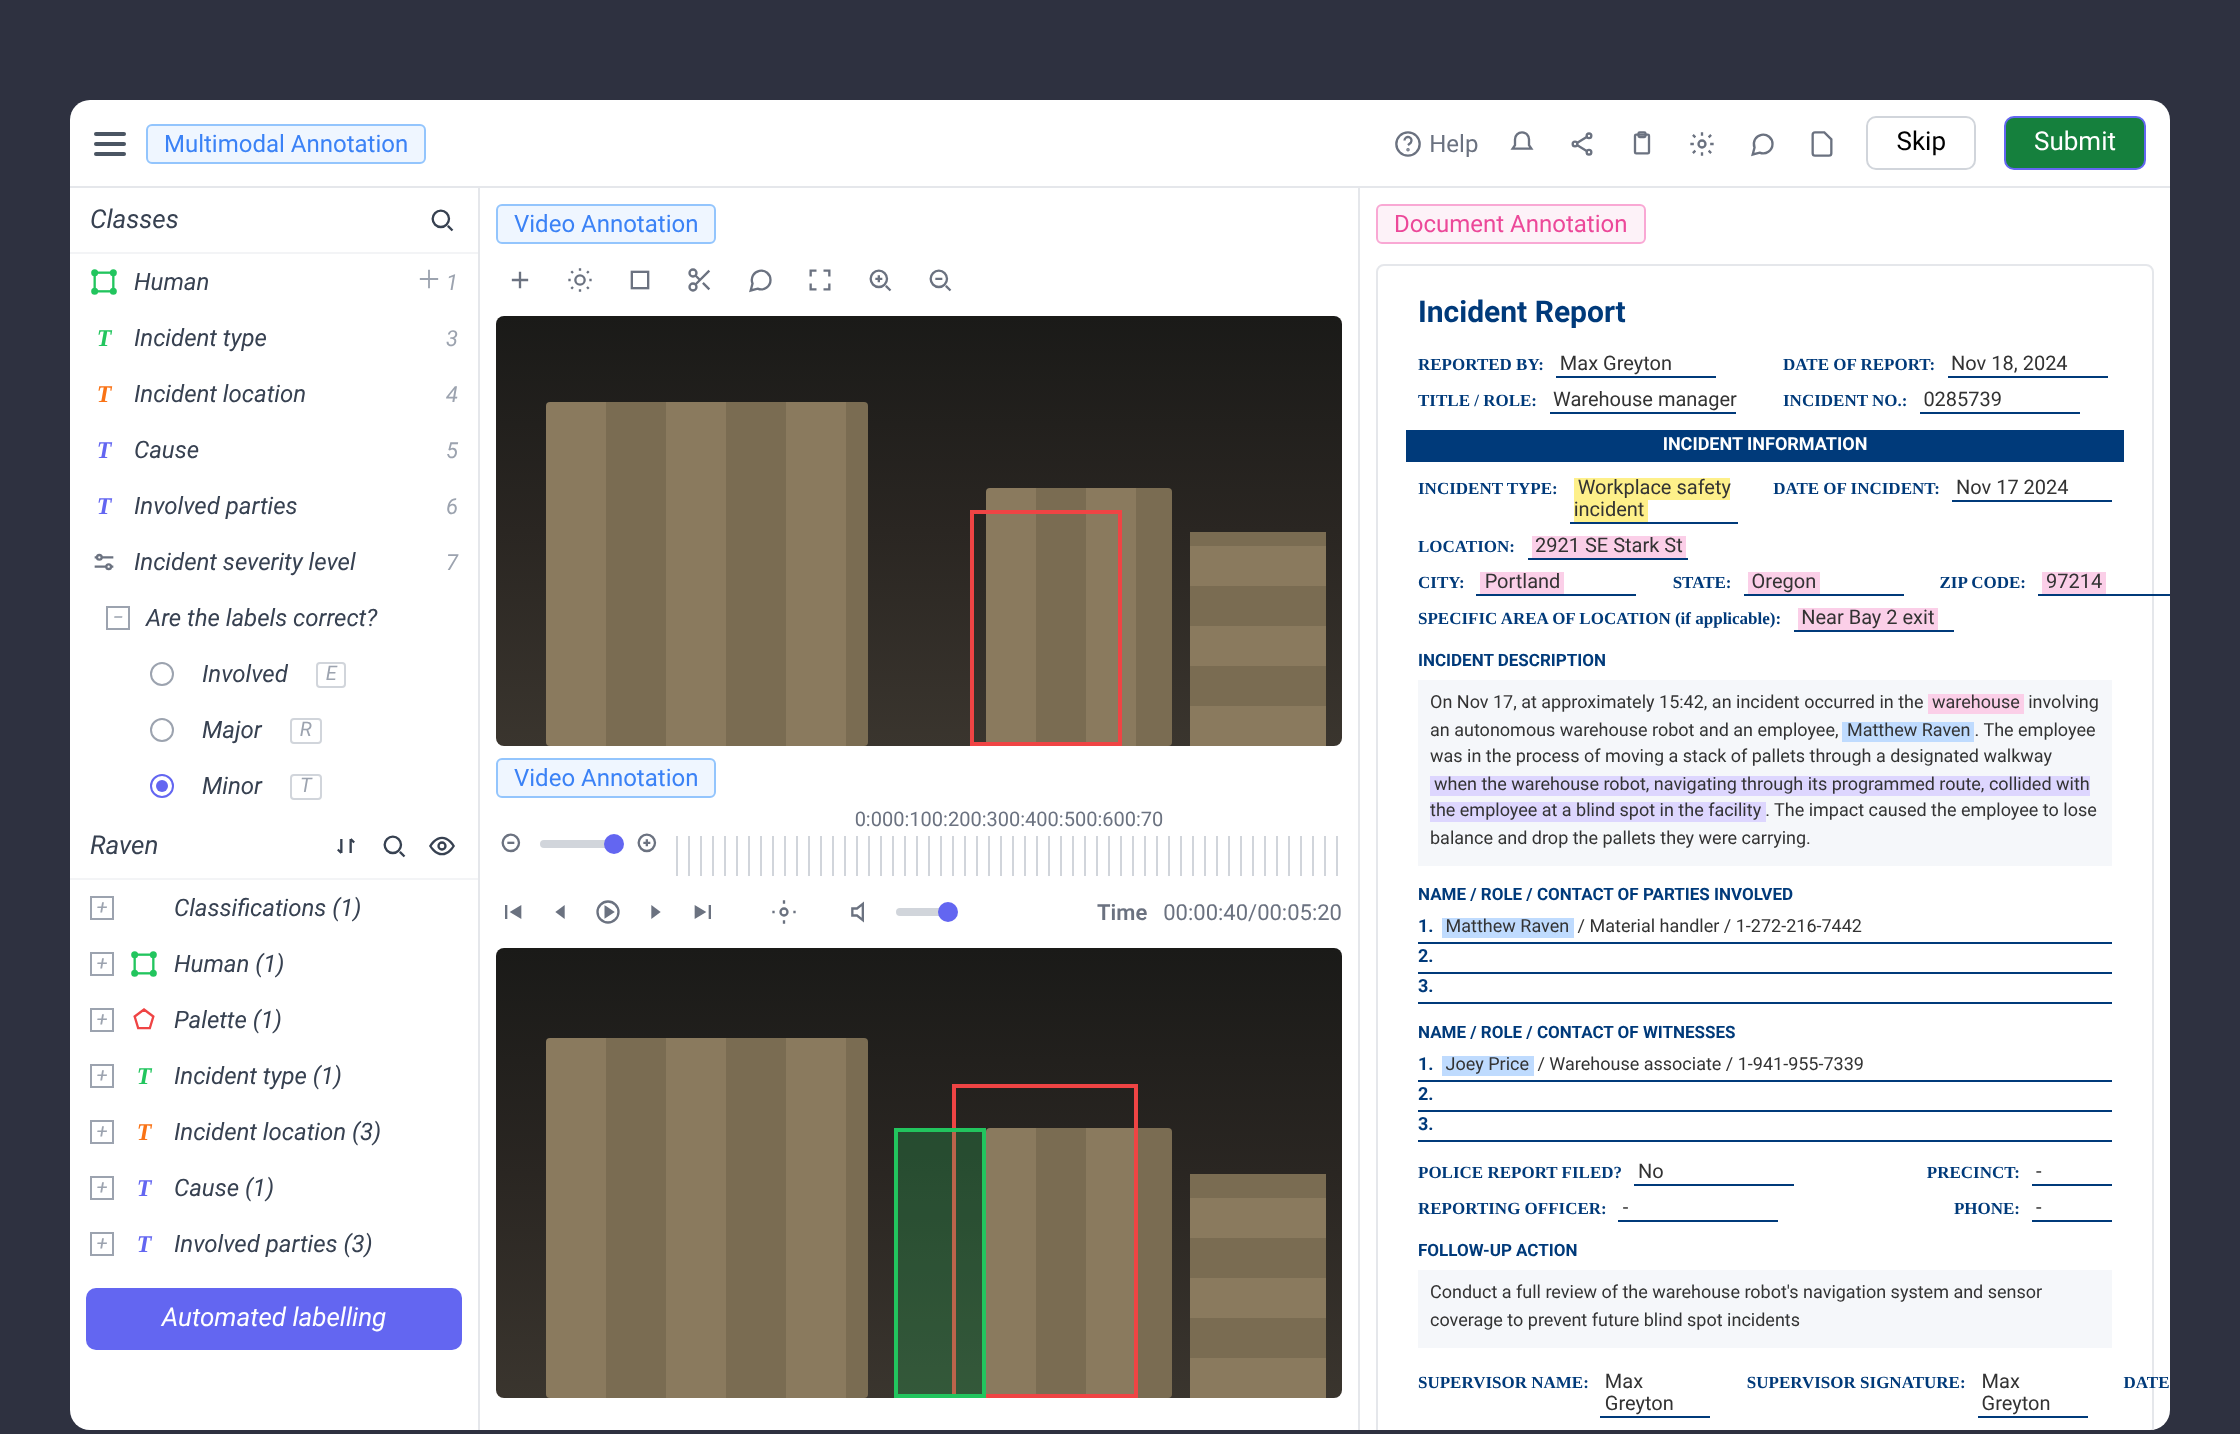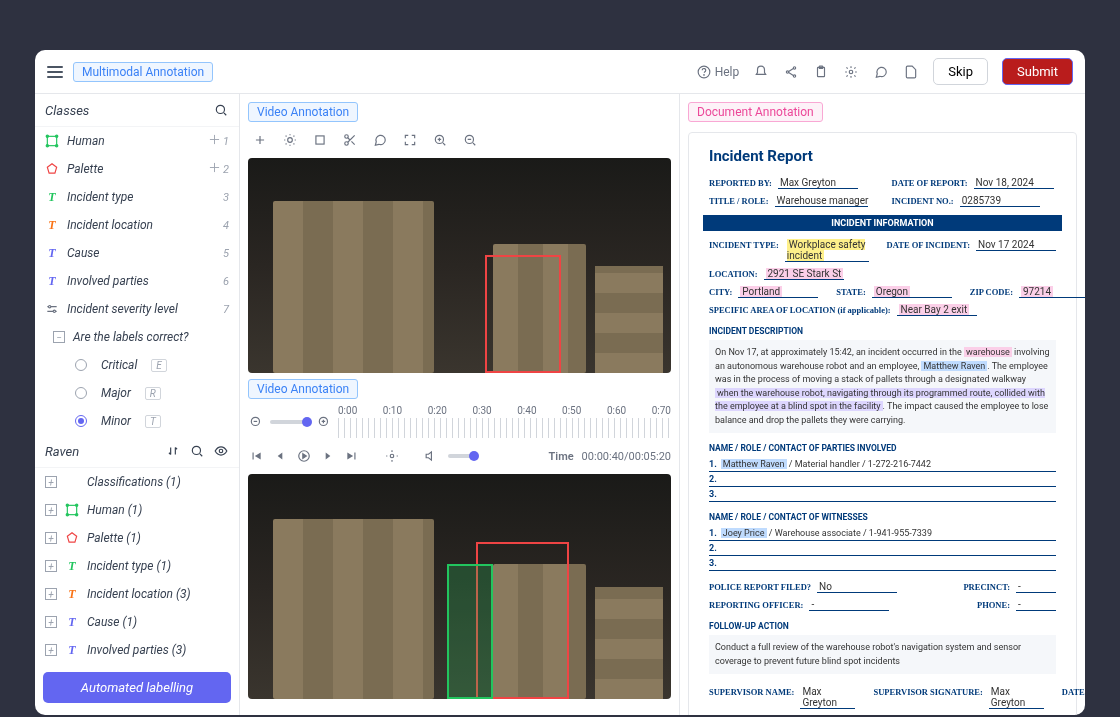--- a/index.html
+++ b/index.html
@@ -16,7 +16,7 @@
 .help { display: flex; align-items: flex-end; gap: 4px; font-size: 12px; }
 .icon-btn { width: 16px; height: 16px; cursor: pointer; display: flex; align-items: center; justify-content: center; }
 .btn { padding: 5px 14px; border-radius: 5px; font-size: 13px; cursor: pointer; border: 1px solid #d1d5db; background: #fff; }
-.btn-primary { background: #b91c1c; color: #fff; border-color: #6366f1; }
+.btn-primary { background: #15803d; color: #fff; border-color: #6366f1; }
 .main { display: flex; flex: 1; overflow: hidden; }
 .sidebar { width: 205px; border-right: 1px solid #e5e7eb; display: flex; flex-direction: column; overflow-y: auto; font-style: italic; }
 .section-hdr { display: flex; align-items: center; justify-content: space-between; padding: 8px 10px; font-size: 13px; color: #374151; border-bottom: 1px solid #f3f4f6; }

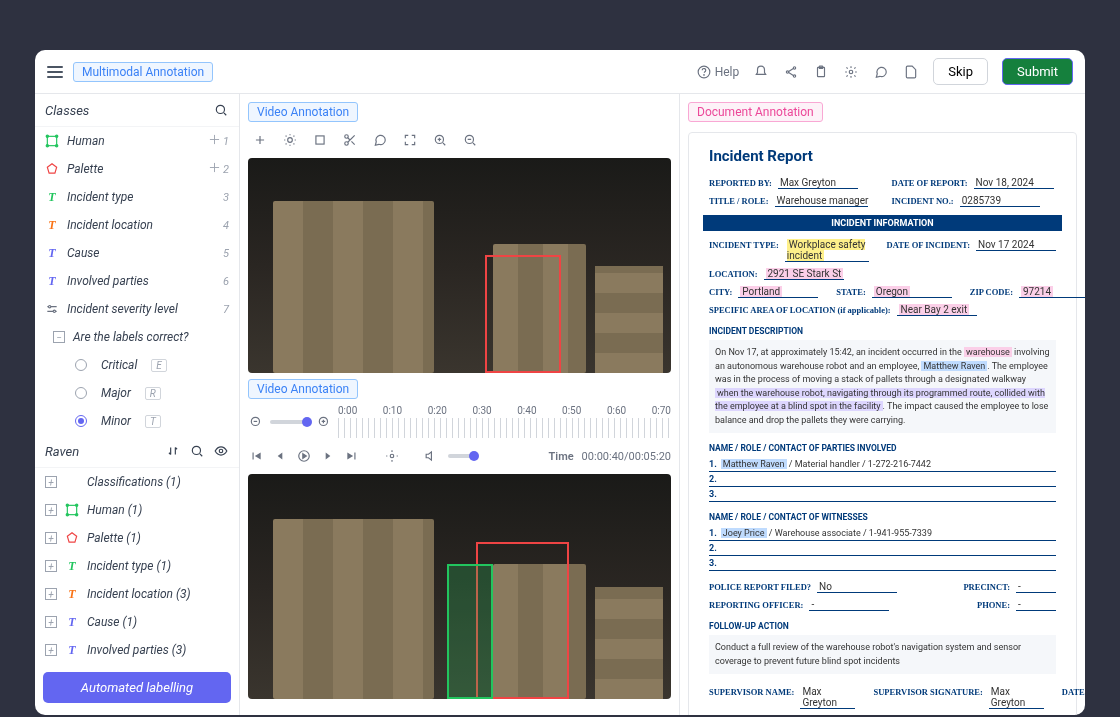--- a/index.html
+++ b/index.html
@@ -156,17 +156,6 @@
           </div>
           <div class="class-row">
             <span class="class-icon">
-              <svg viewBox="0 0 24 24" fill="none" stroke="#ef4444" stroke-width="2">
-                <path d="M12 3l8 6-3 10H7L4 9z"></path>
-              </svg>
-            </span>
-            <span>Palette</span>
-            <span class="count"><svg viewBox="0 0 24 24" fill="none" stroke="#9ca3af" stroke-width="2" style="width:11px;height:11px;">
-                <path d="M12 2v20M2 12h20"></path>
-              </svg> 2</span>
-          </div>
-          <div class="class-row">
-            <span class="class-icon">
               <span style="color:#22c55e;font-weight:700;font-family:serif;">T</span>
             </span>
             <span>Incident type</span>

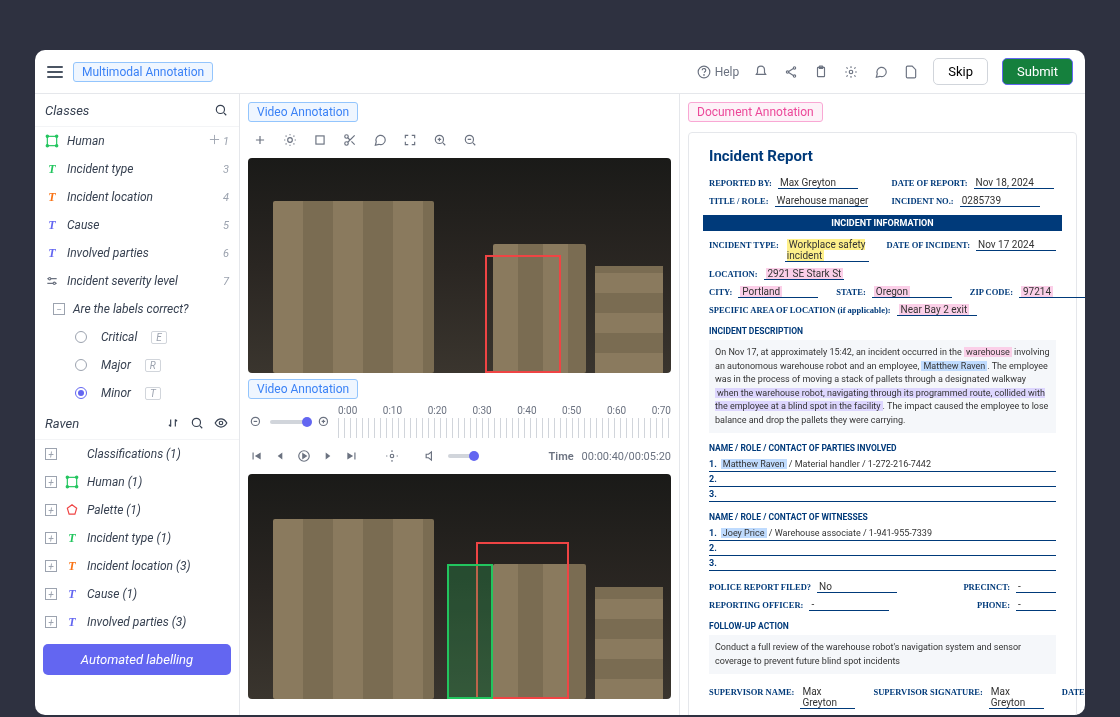--- a/index.html
+++ b/index.html
@@ -202,7 +202,7 @@
       <div id="options-list">
           <div class="class-row tree-item" style="padding-left:40px;">
             <span class="radio "></span>
-            <span>Critical</span>
+            <span>Involved</span>
             <span class="key-badge">E</span>
           </div>
           <div class="class-row tree-item" style="padding-left:40px;">

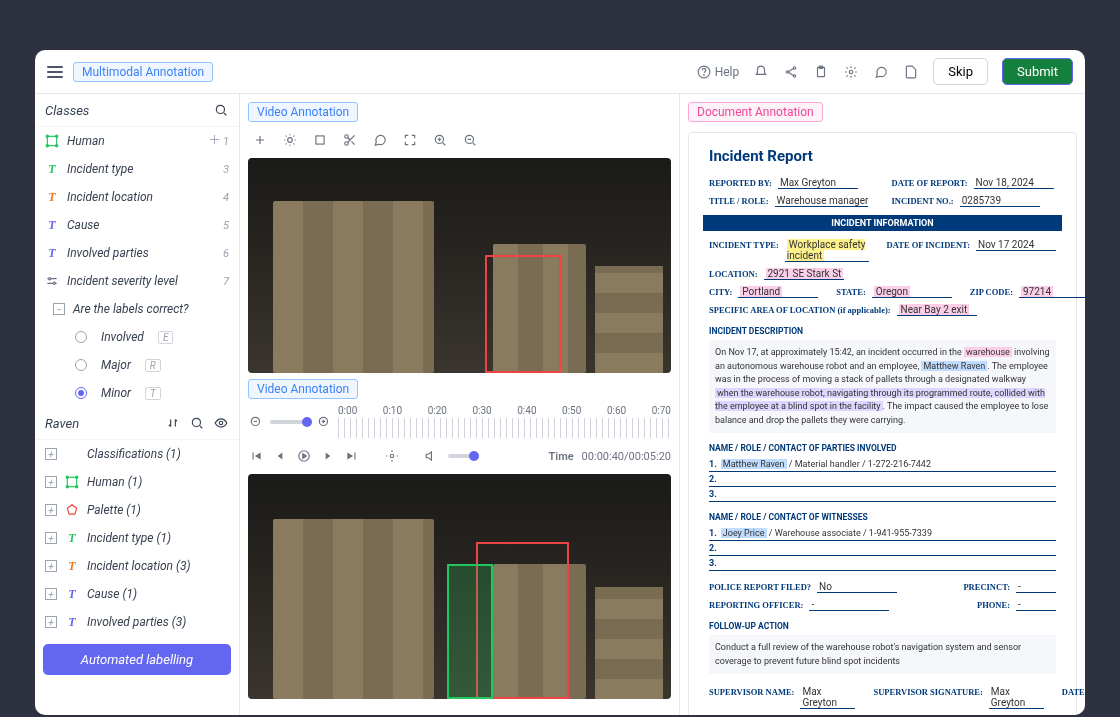--- a/index.html
+++ b/index.html
@@ -42,7 +42,7 @@
 .human-box { border: 2px solid #22c55e; background: rgba(34,197,94,.25); position: absolute; }
 .timeline { font-size: 10px; color: #6b7280; }
 .timeline-ticks { height: 20px; background: repeating-linear-gradient(90deg, #d1d5db 0 1px, transparent 1px 6px); margin-top: 2px; }
-.timeline-labels { display: flex; justify-content: space-between; font-size: 10px; }
+.timeline-labels { display: flex; justify-content: center; font-size: 10px; }
 .playbar { display: flex; align-items: center; gap: 8px; padding: 4px 0; color: #6b7280; font-size: 11px; }
 .slider { flex: 0 0 40px; height: 4px; background: #d1d5db; border-radius: 2px; position: relative; }
 .slider-knob { position: absolute; top: -3px; width: 10px; height: 10px; background: #6366f1; border-radius: 50%; }

